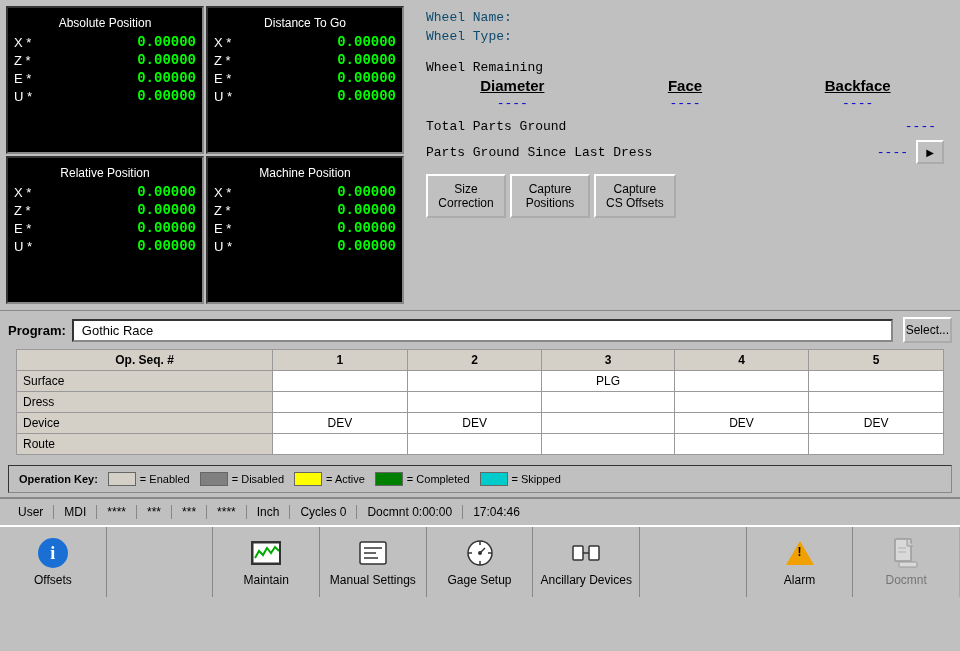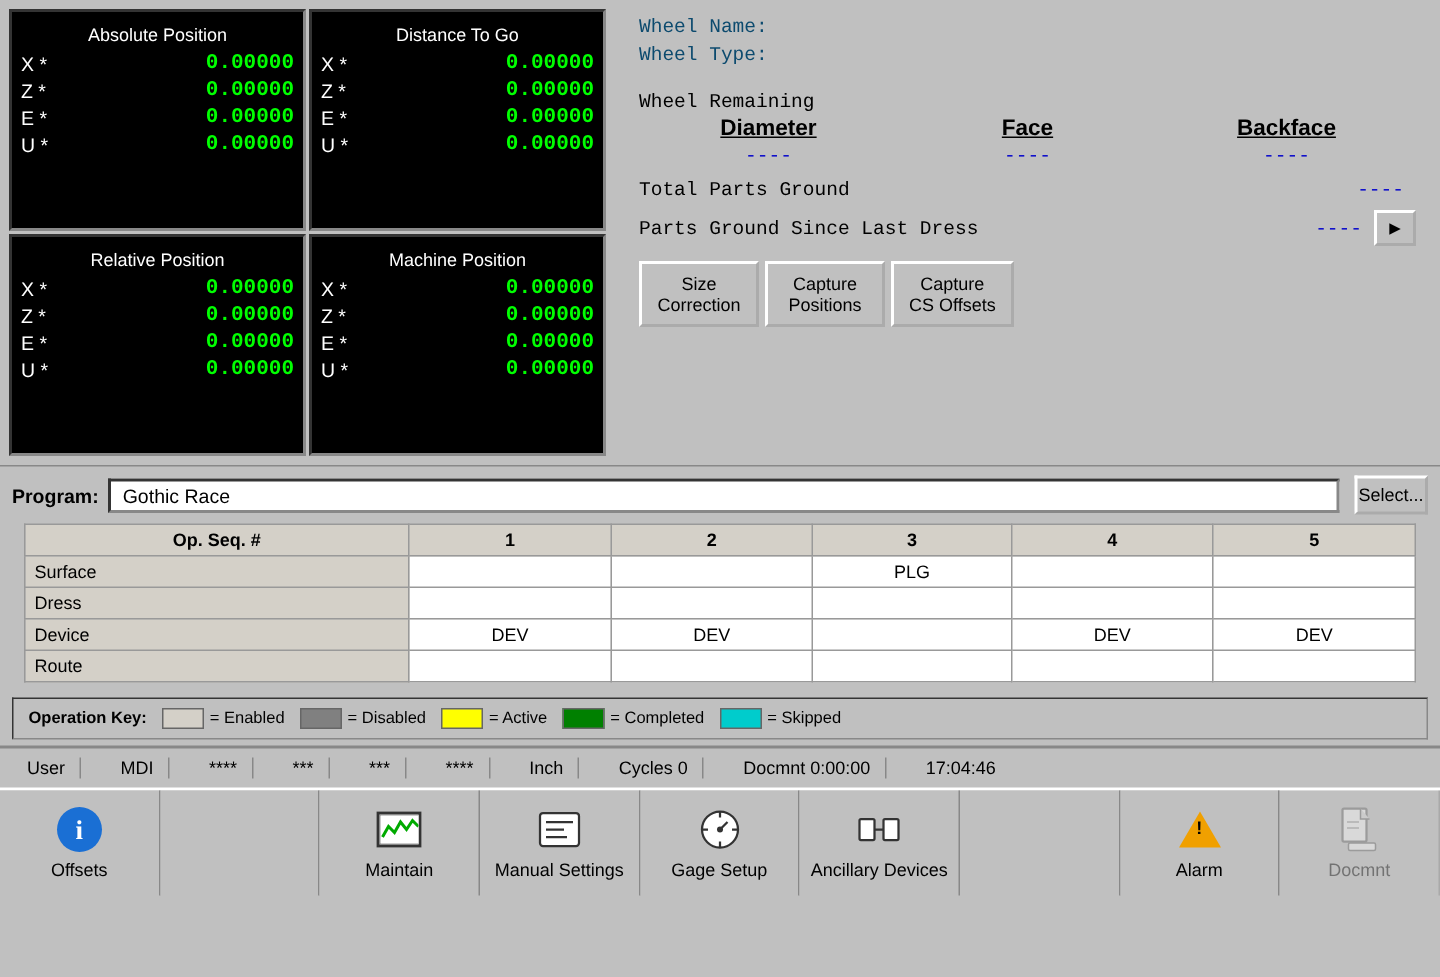--- a/index.html
+++ b/index.html
@@ -279,7 +279,7 @@
       border-top: 2px solid #888;
       padding: 2px 8px;
       height: 28px;
-      gap: 16px;
+      gap: 0;
     }
 
     .status-item {

